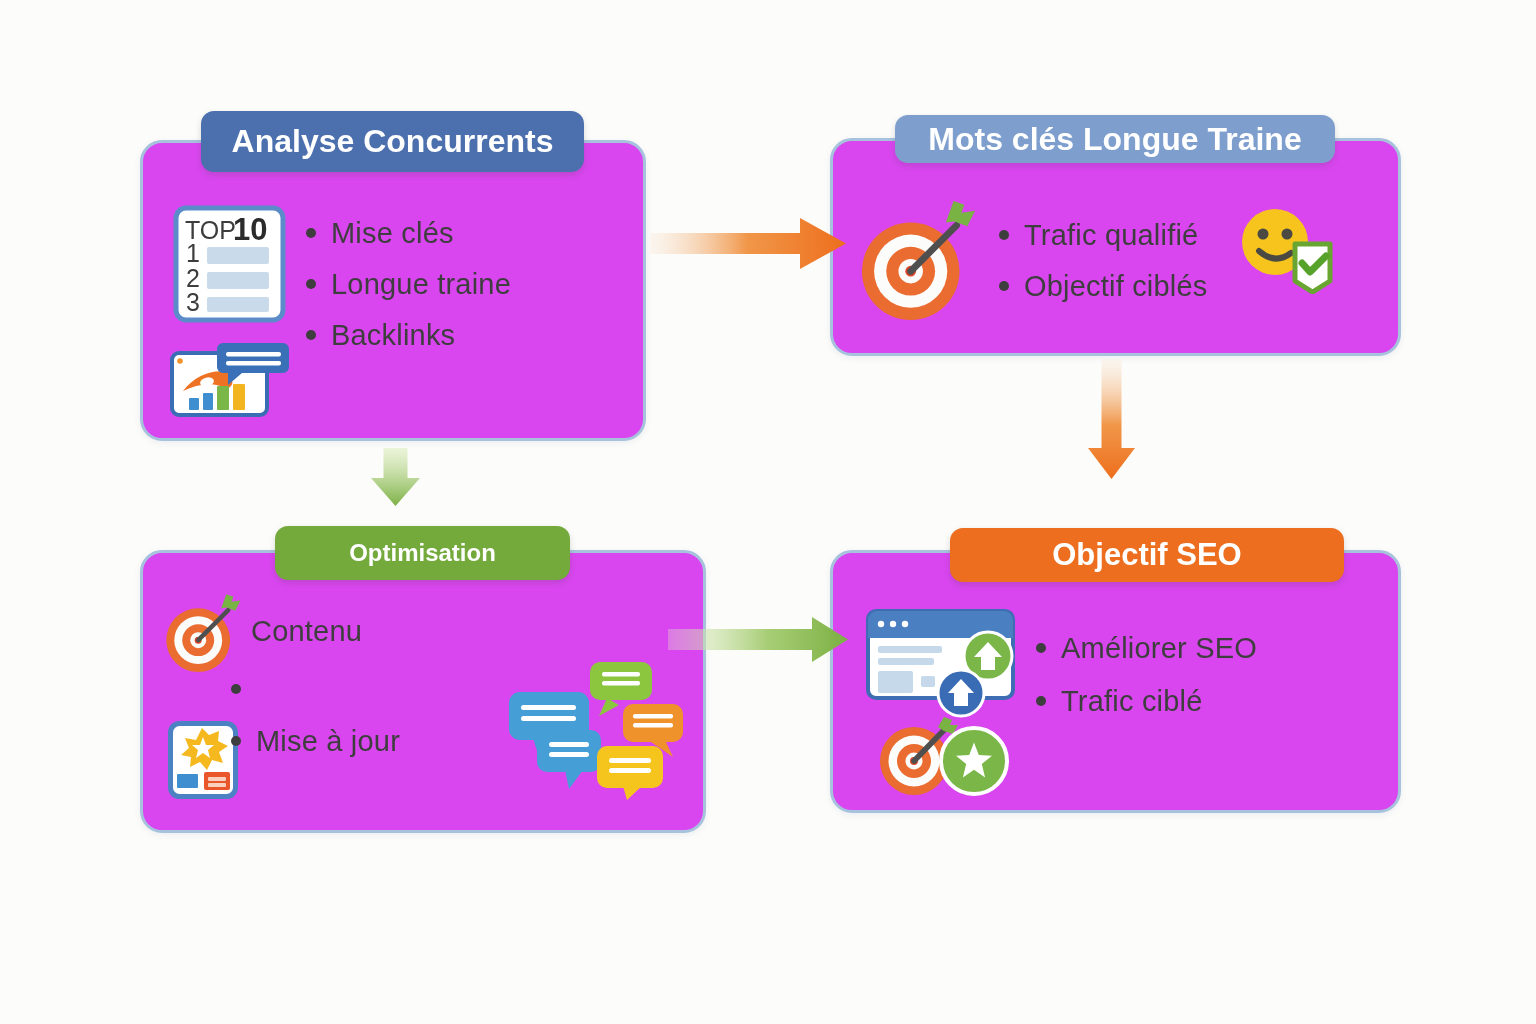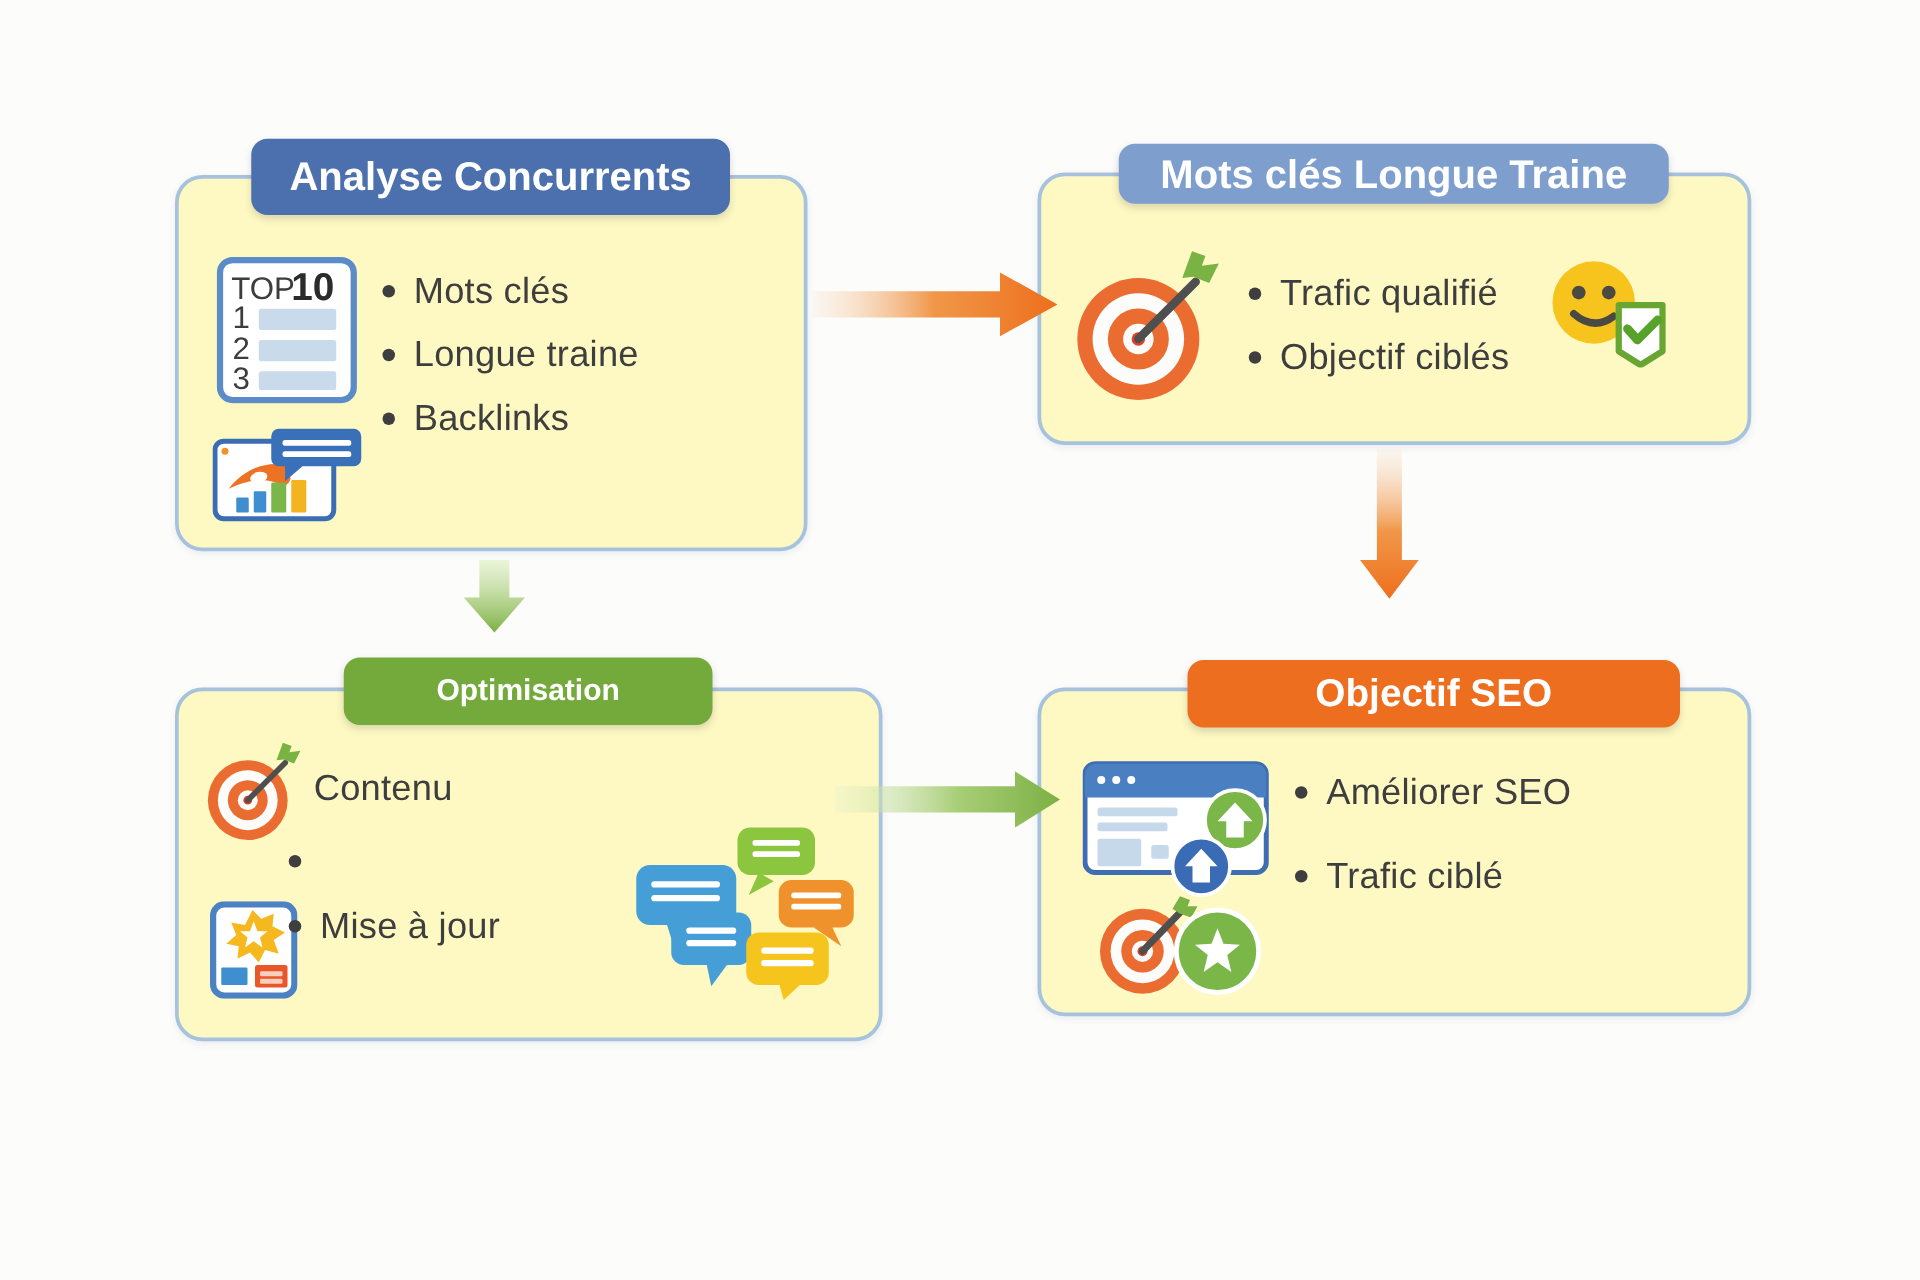--- a/index.html
+++ b/index.html
@@ -9,7 +9,7 @@
     font-family:"Liberation Sans", sans-serif;
   }
   .box {
-    position:absolute; background:#fef9c3;
+    position:absolute; background:#d946ef;
     border:3px solid #a7c2dd; border-radius:22px;
     box-shadow:0 2px 6px rgba(110,135,170,.12);
     text-align:center;

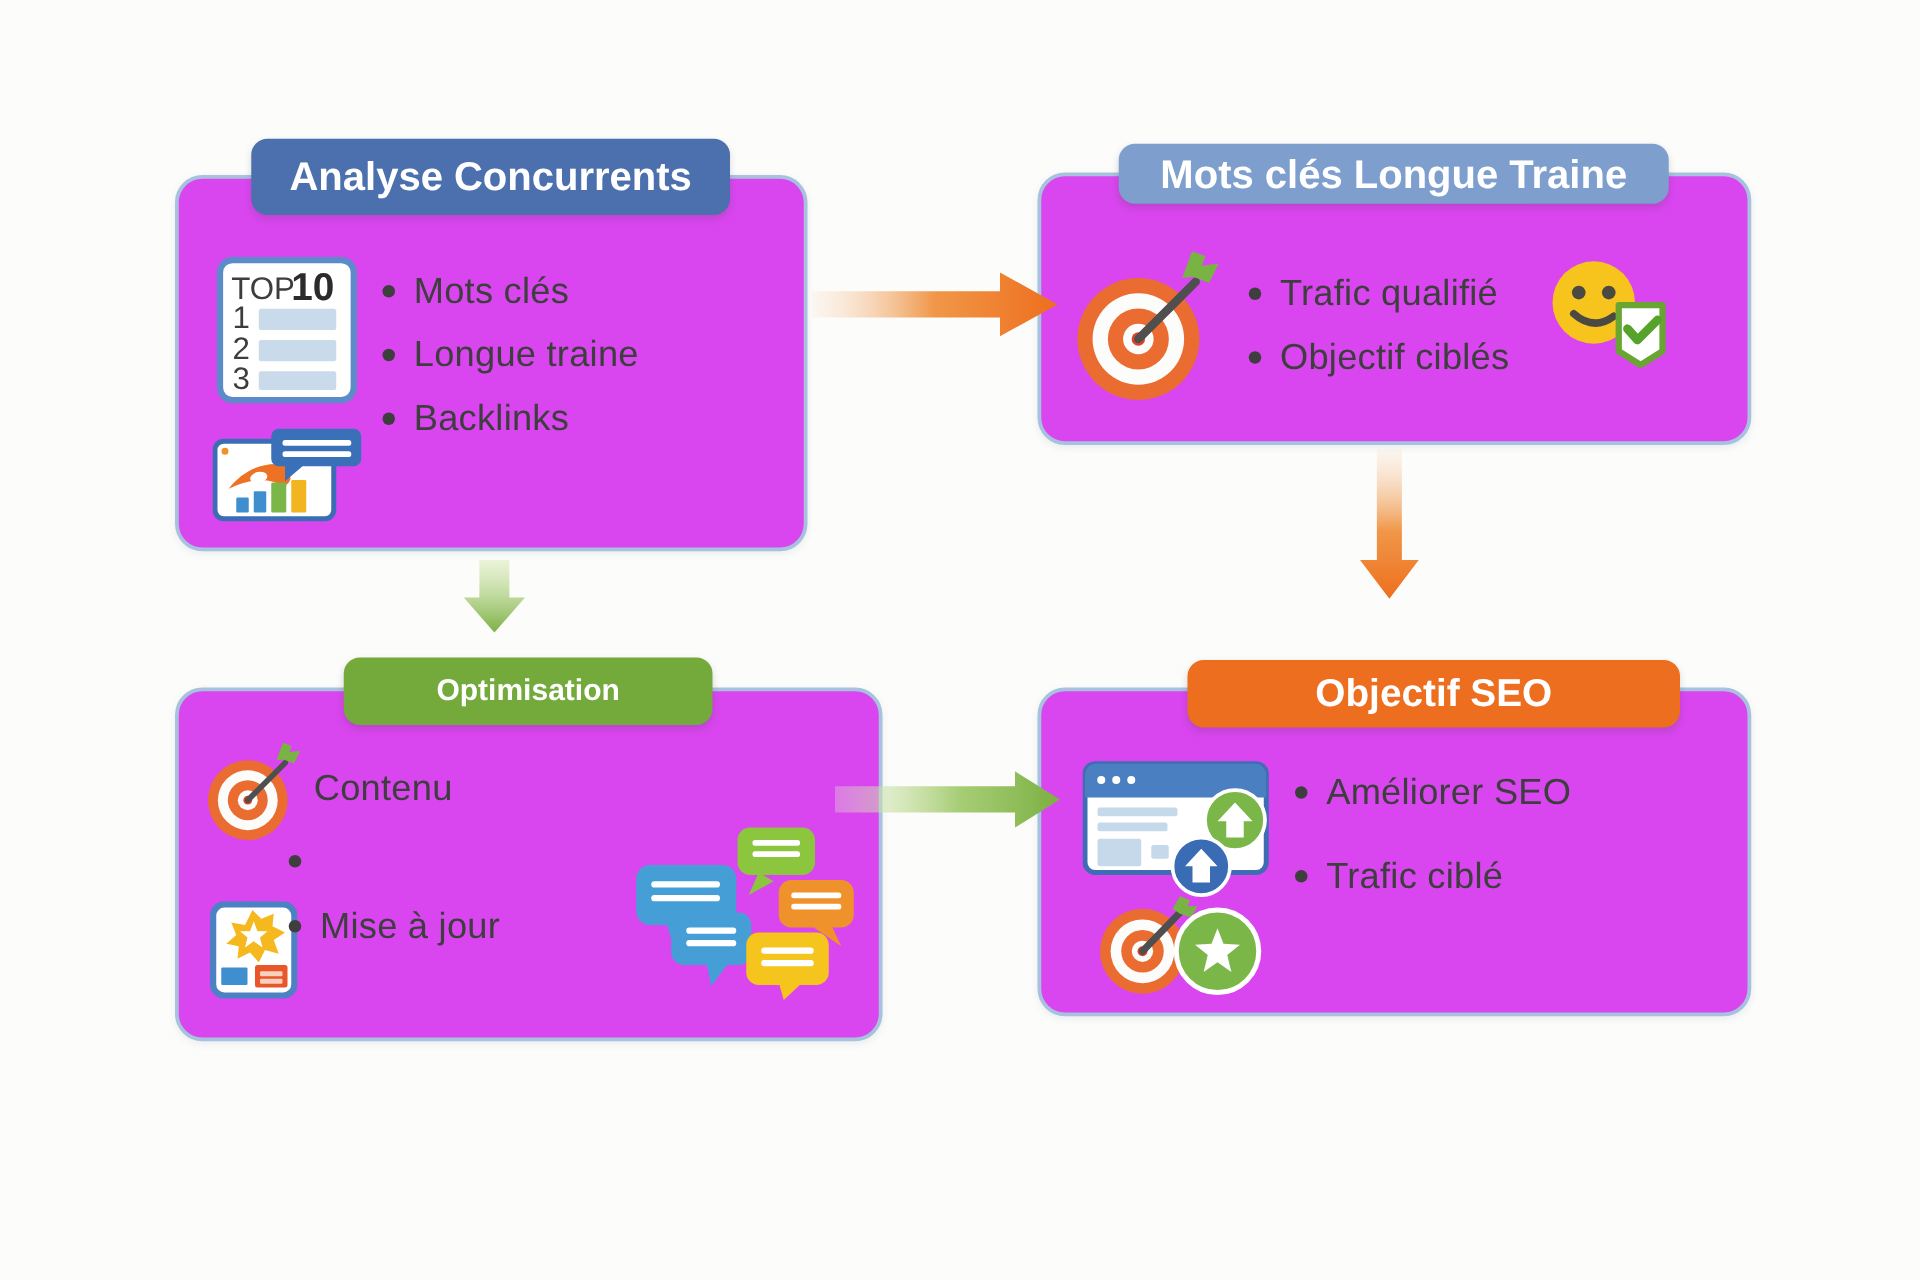--- a/index.html
+++ b/index.html
@@ -72,7 +72,7 @@
 
     <div class="row" style="left:163px; top:72px;">
       <span class="dot"></span>
-      <span>Mots clés</span>
+      <span>Mise clés</span>
     </div>
     <div class="row" style="left:163px; top:123px;">
       <span class="dot"></span>

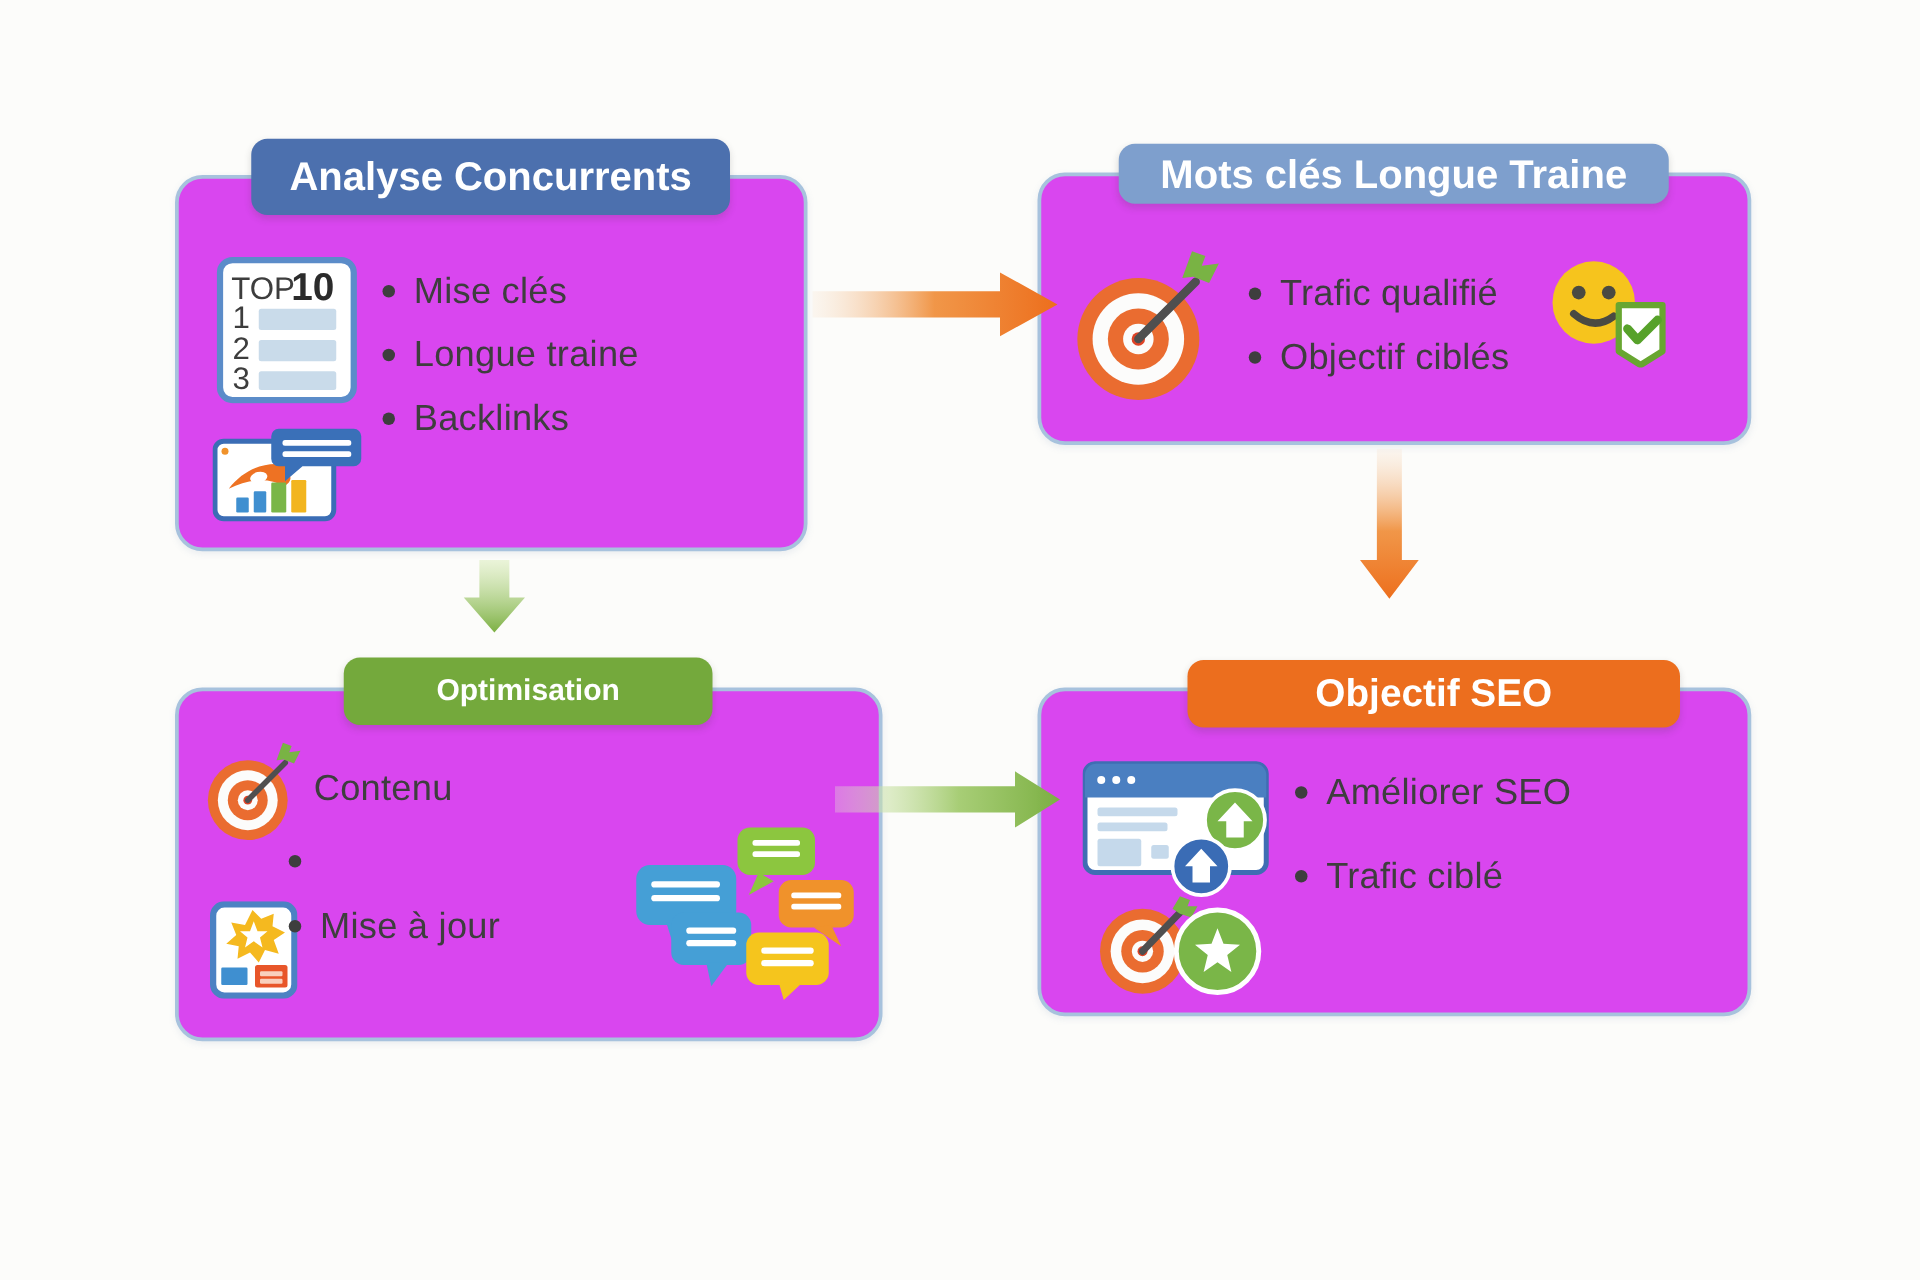--- a/index.html
+++ b/index.html
@@ -215,7 +215,7 @@
       <polygon points="99,27.5 103.8,40 117,40.7 106.8,49 110.1,62.5 99,54.7 87.9,62.5 91.2,49 81,40.7 94.2,40" fill="#ffffff"></polygon>
     </svg>
 
-    <div class="row" style="left:203px; top:63px;">
+    <div class="row" style="left:203px; top:77px;">
       <span class="dot"></span>
       <span>Améliorer SEO</span>
     </div>

